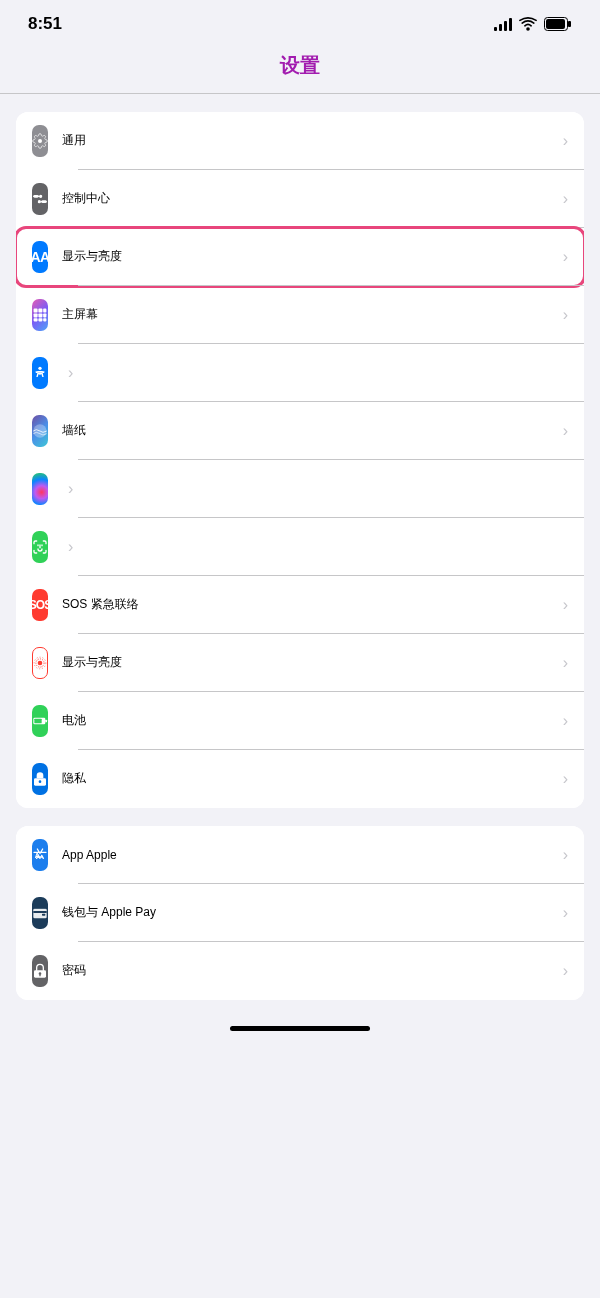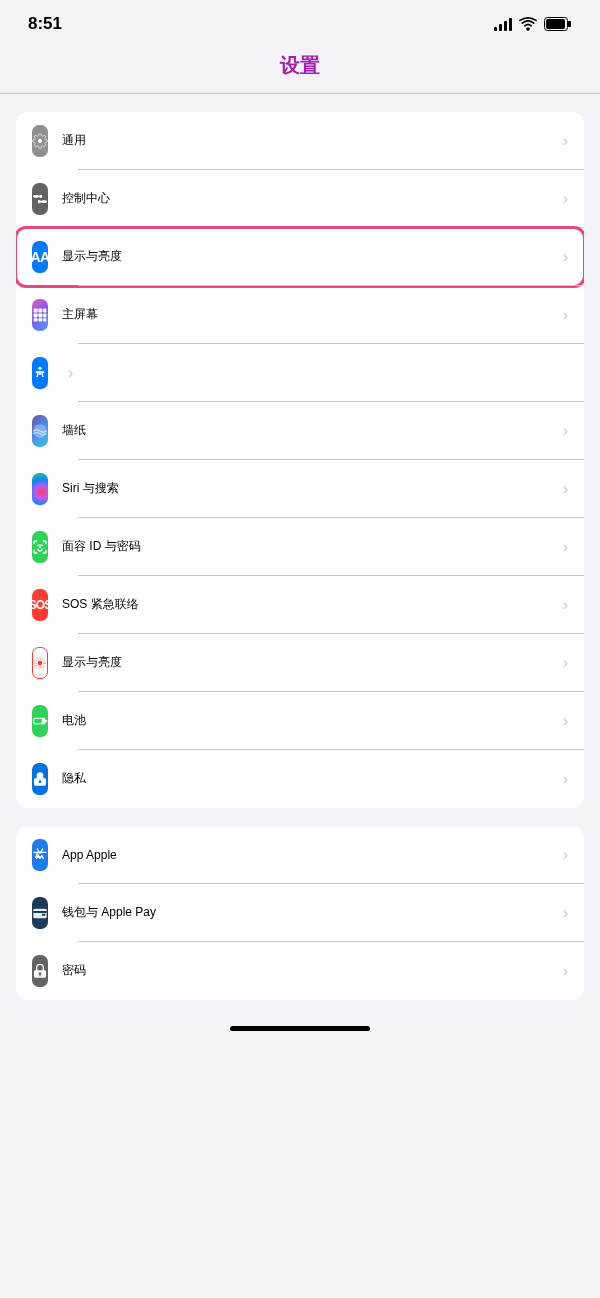--- a/index.html
+++ b/index.html
@@ -295,7 +295,6 @@
   <div class="settings-item">
     <div class="item-icon siri-icon">
     </div>
-    <span class="item-label">Siri 与搜索</span>
     <span class="chevron">›</span>
   </div>
 

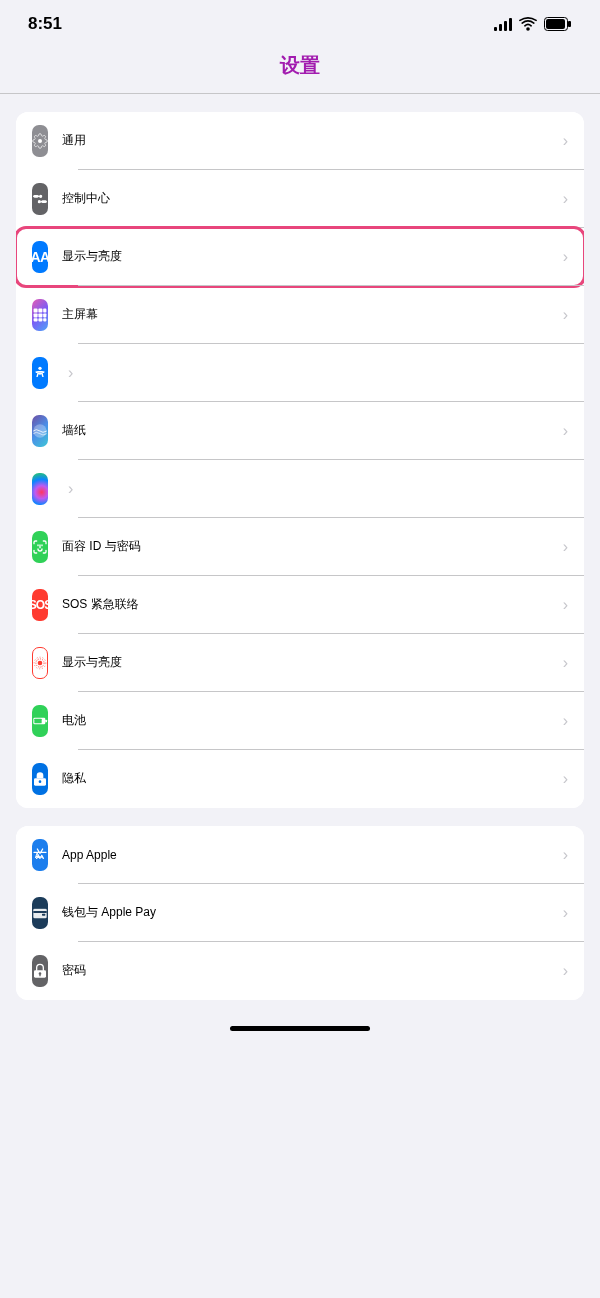--- a/index.html
+++ b/index.html
@@ -311,7 +311,6 @@
         <path d="M12 9v4"></path>
       </svg>
     </div>
-    <span class="item-label">面容 ID 与密码</span>
     <span class="chevron">›</span>
   </div>
 

